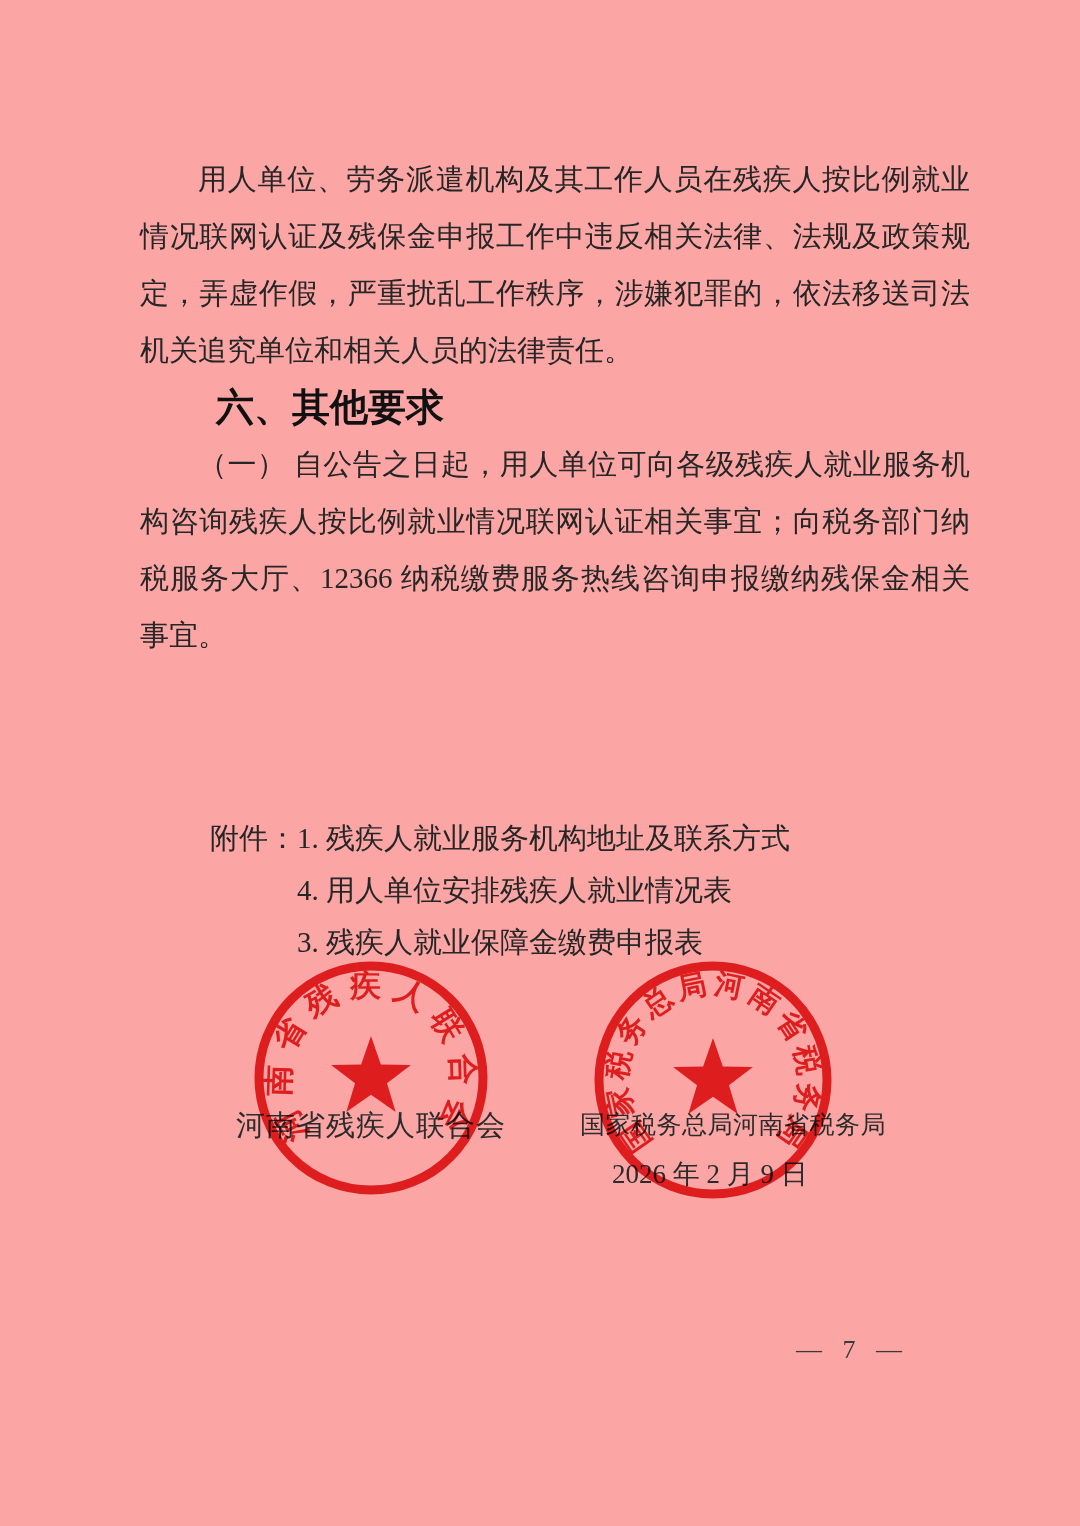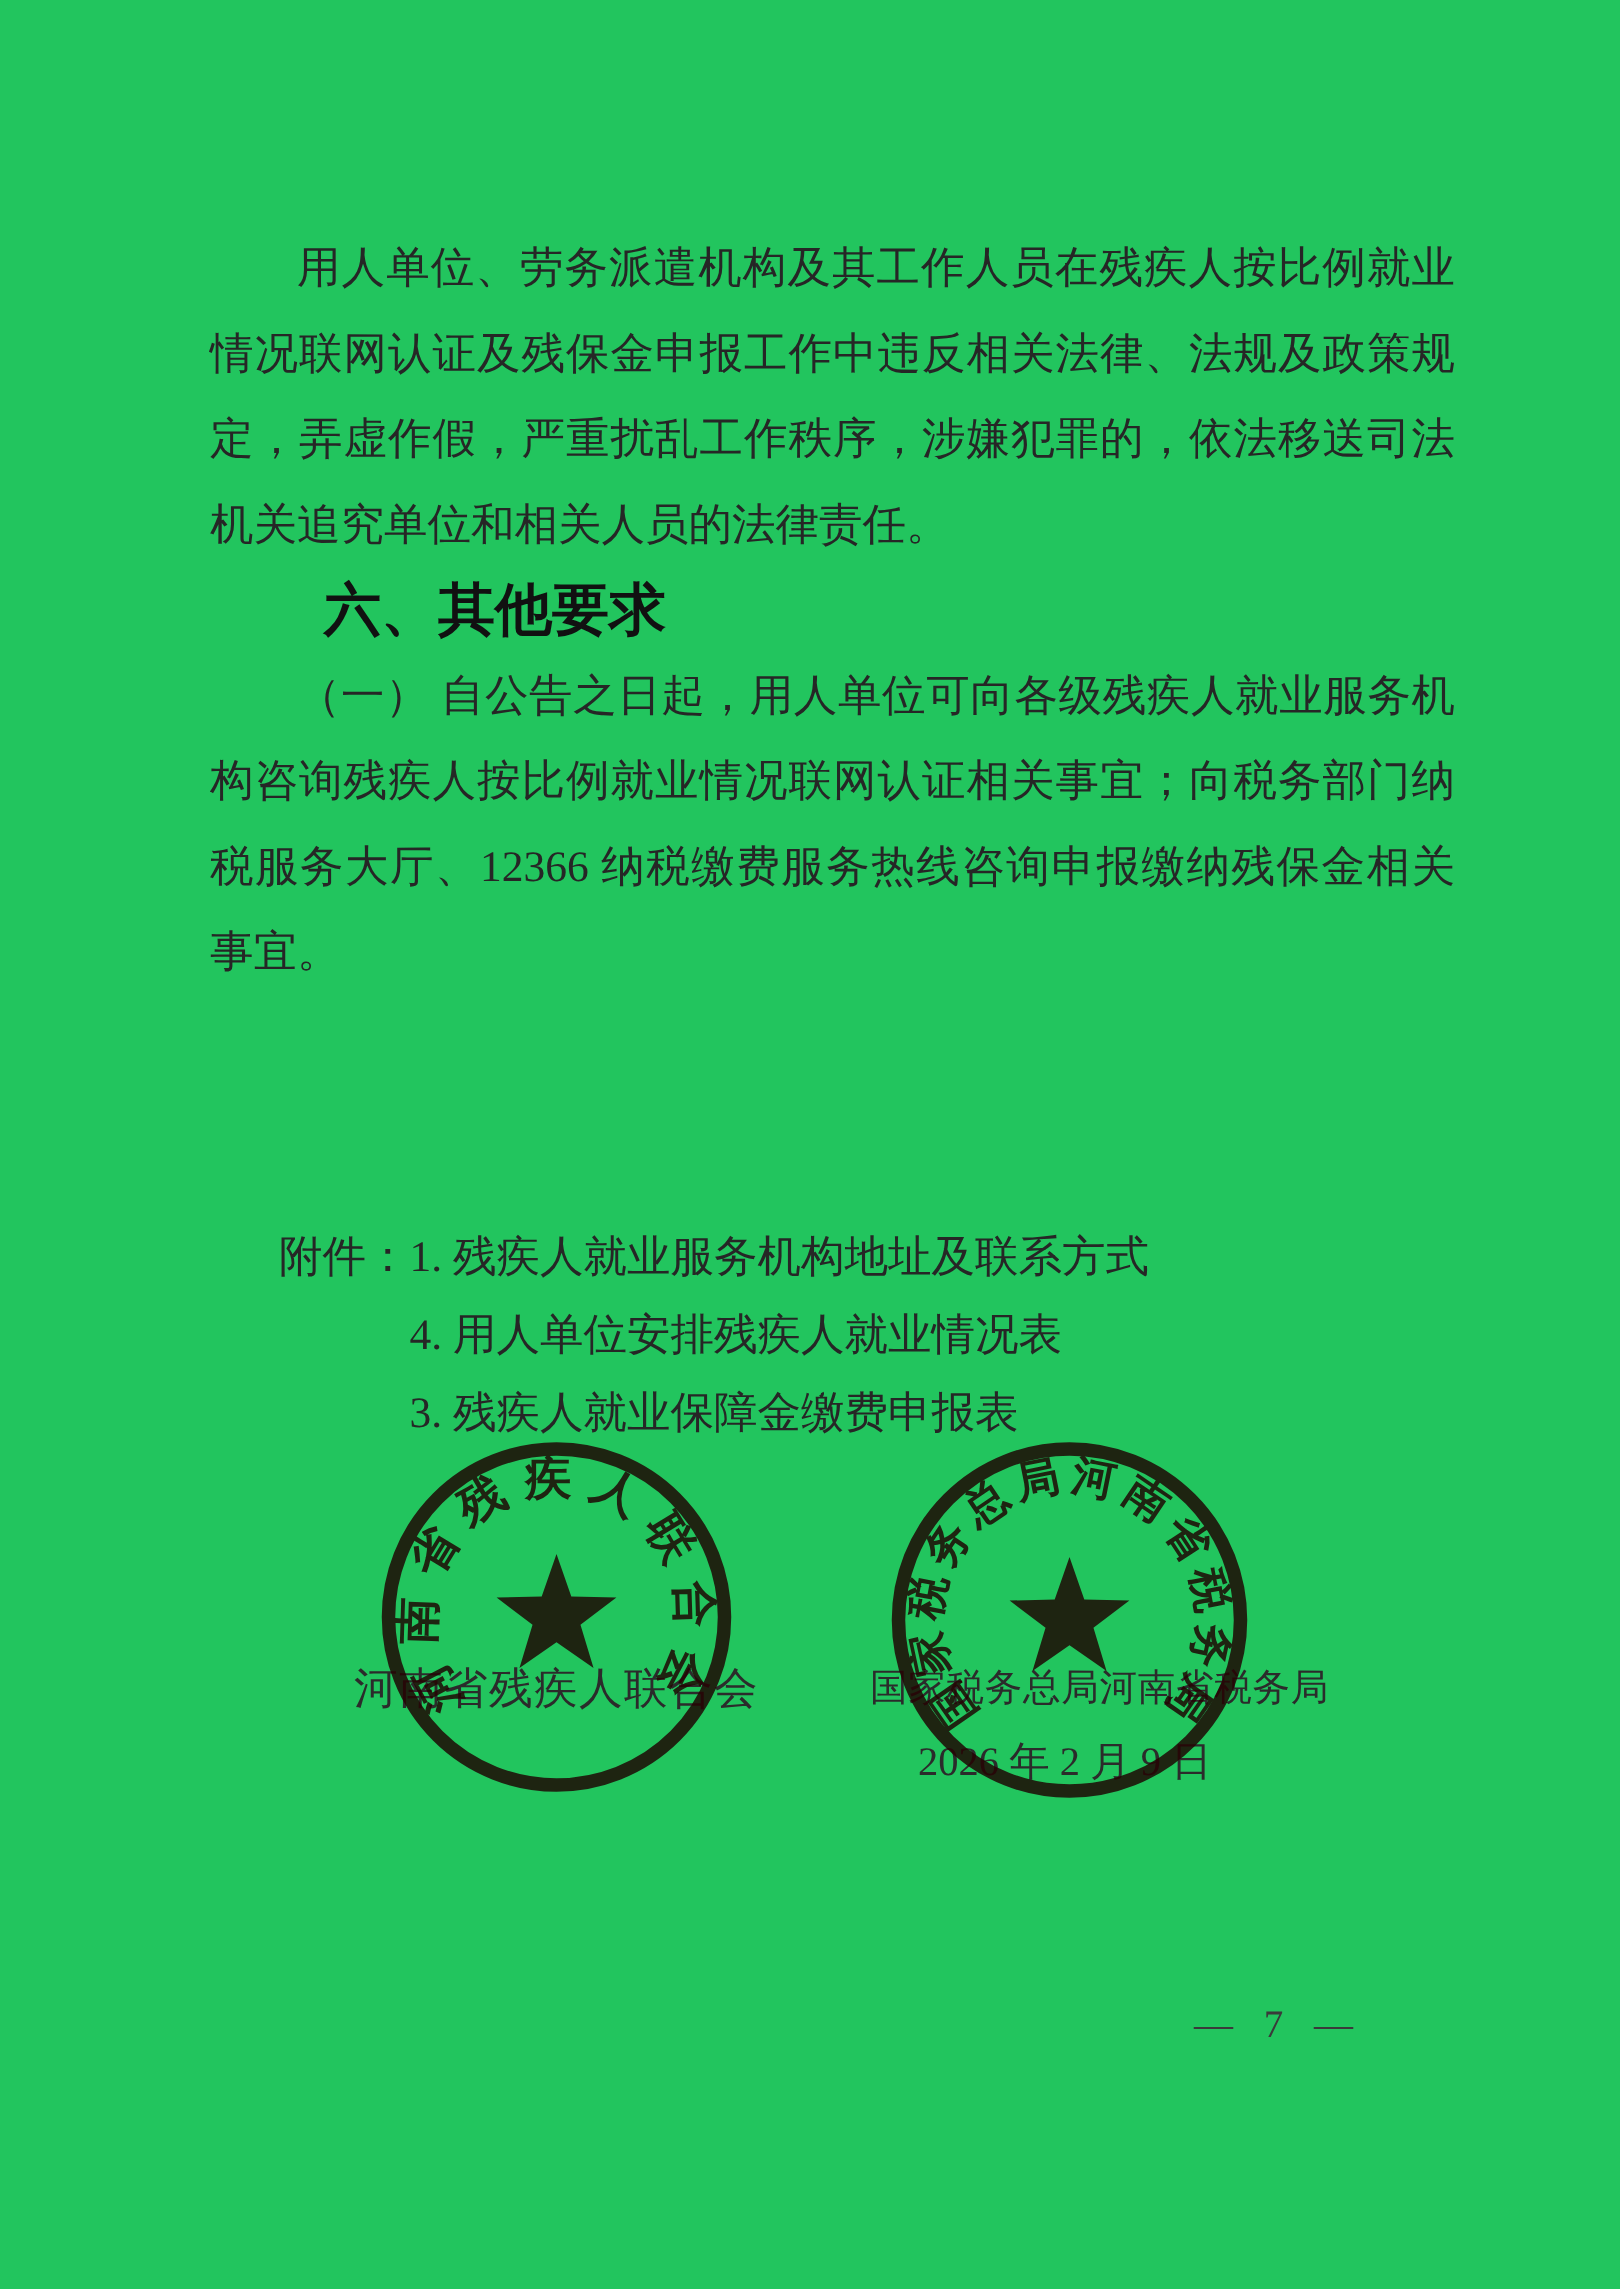--- a/index.html
+++ b/index.html
@@ -4,7 +4,7 @@
 <style>
   html,body{margin:0;padding:0;background:#e8e8e8;}
   .page{
-    position:relative;width:1080px;height:1526px;background:#22c55e;
+    position:relative;width:1080px;height:1526px;background:#fca5a5;
     font-family:"Liberation Serif","DejaVu Serif",serif;color:#262626;
     overflow:hidden;margin:0 auto;
   }

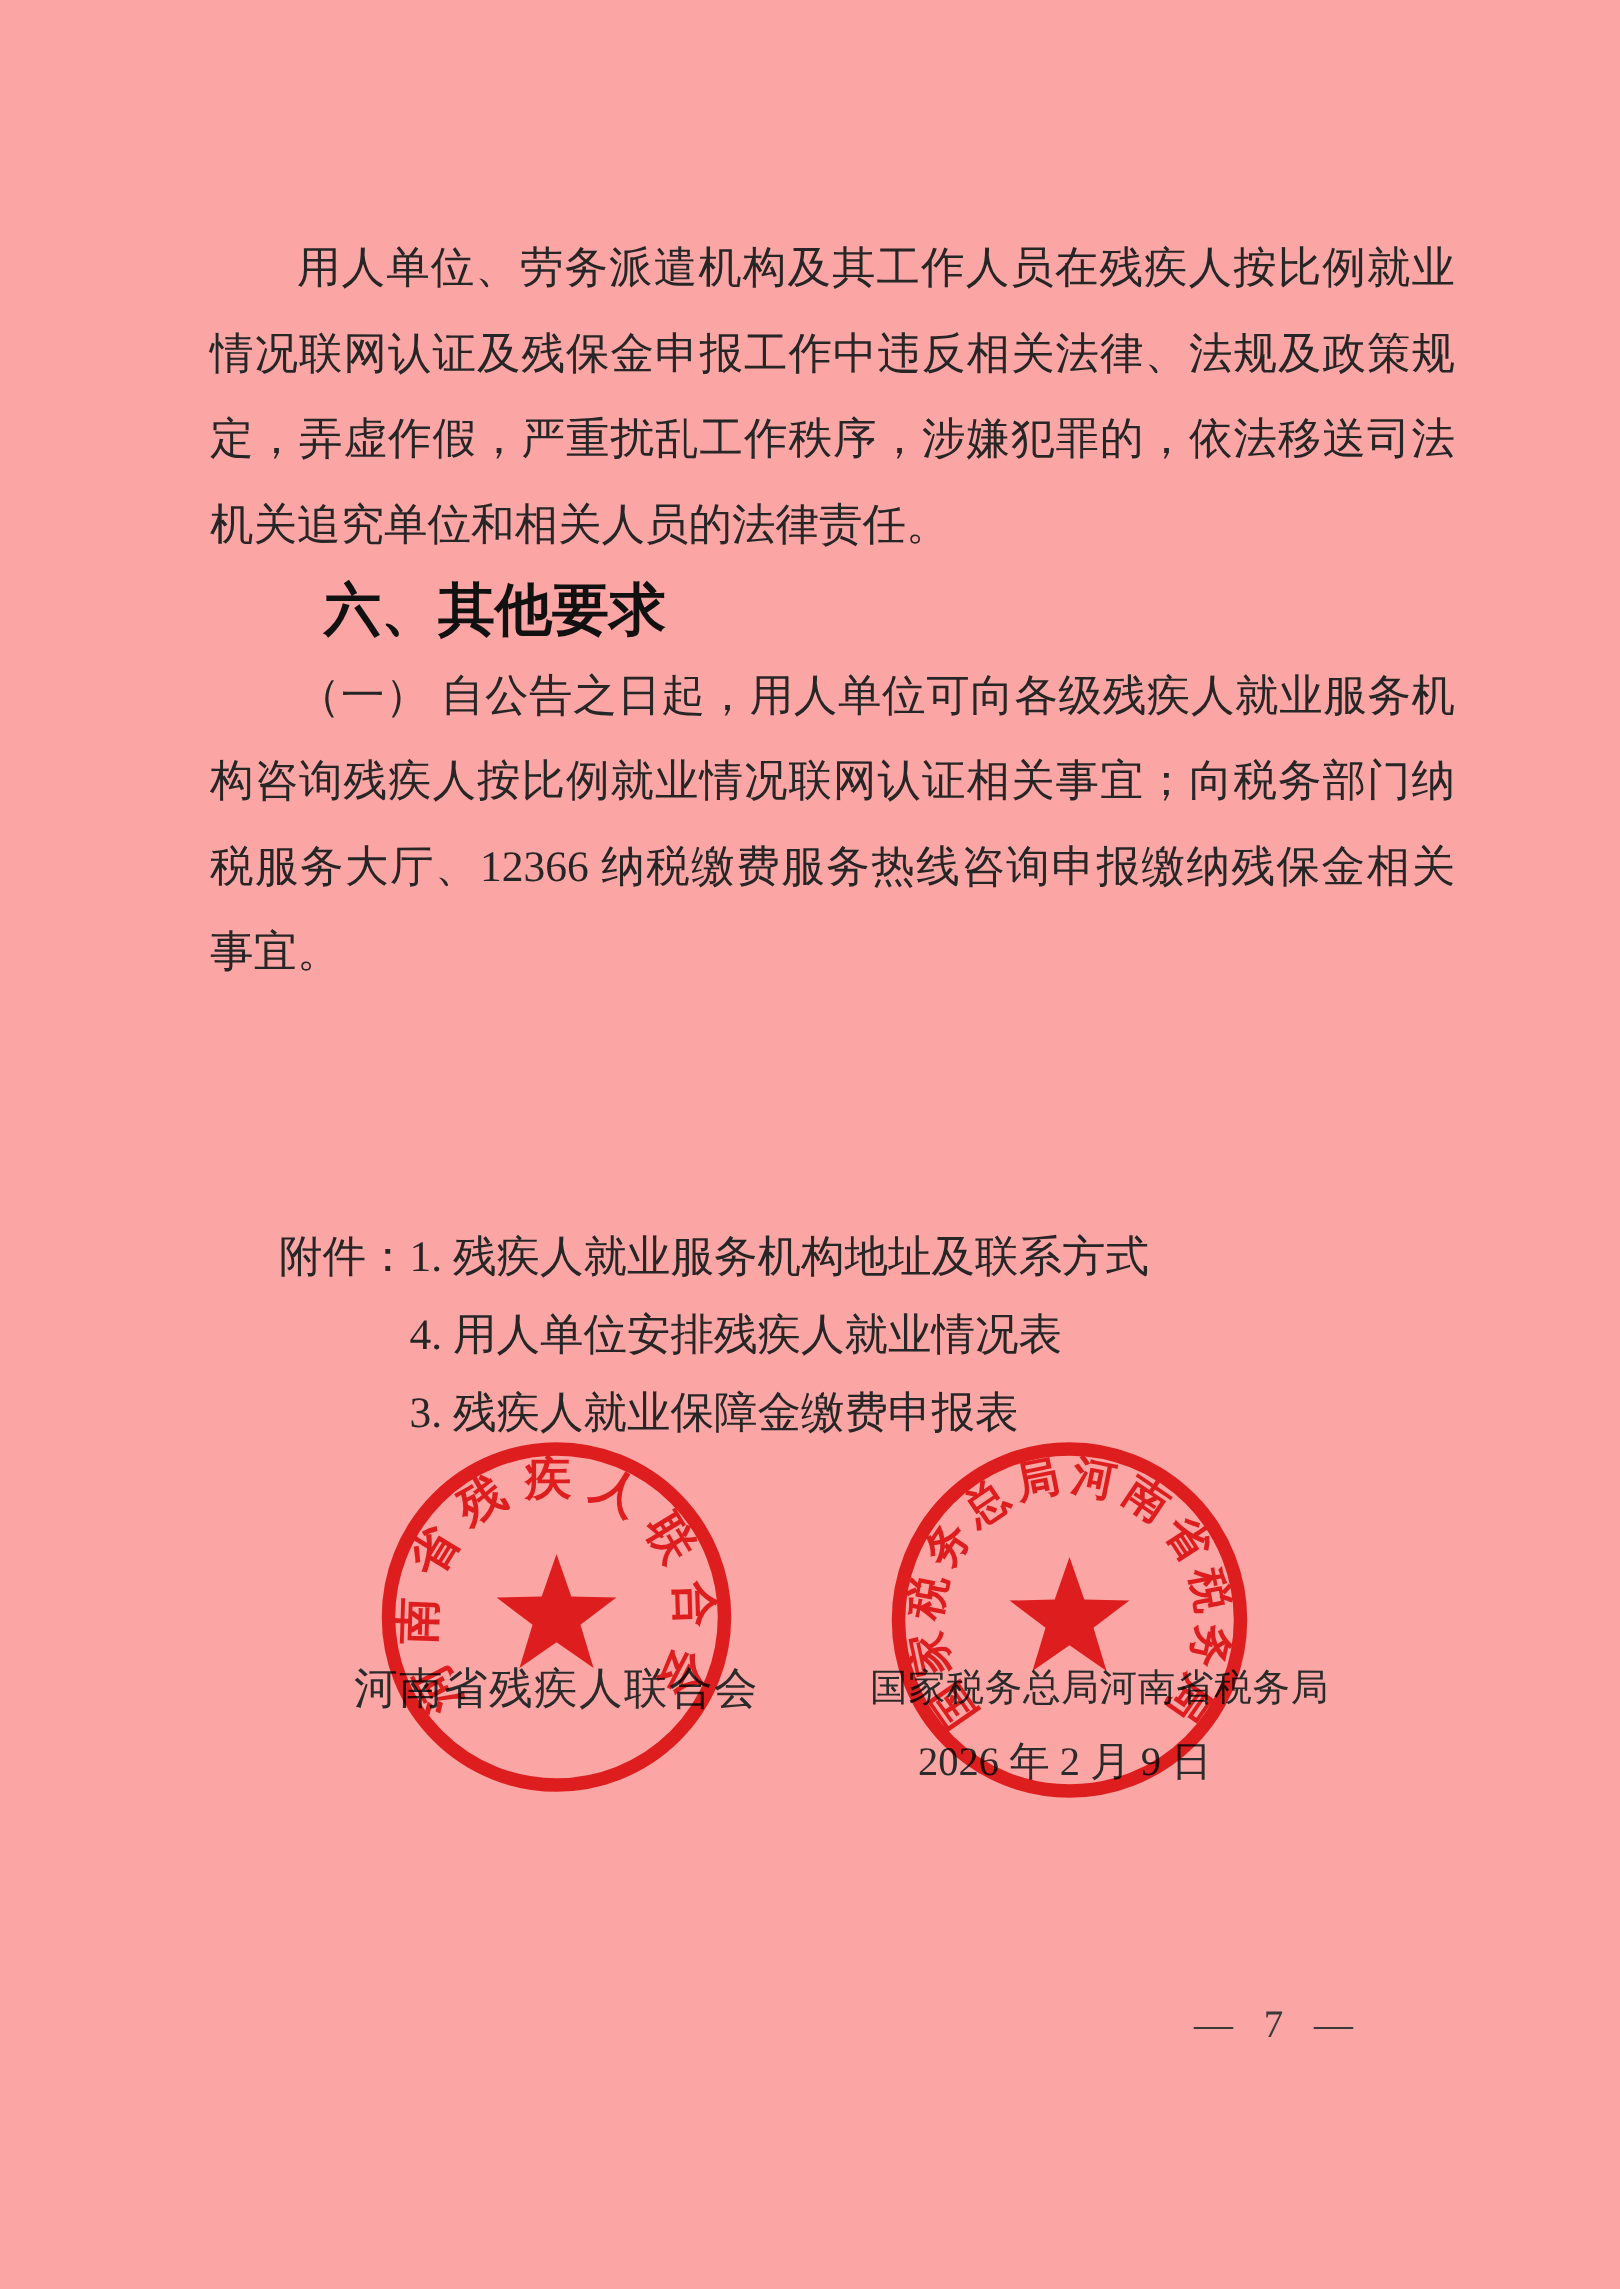--- a/index.html
+++ b/index.html
@@ -18,7 +18,7 @@
     font-weight:bold;font-size:38px;text-indent:2em;color:#111;
   }
   .attachments{
-    position:absolute;left:128px;top:812px;width:830px;
+    position:absolute;left:152px;top:812px;width:830px;
     font-size:29px;line-height:52px;
   }
   .att-row{white-space:nowrap;}

